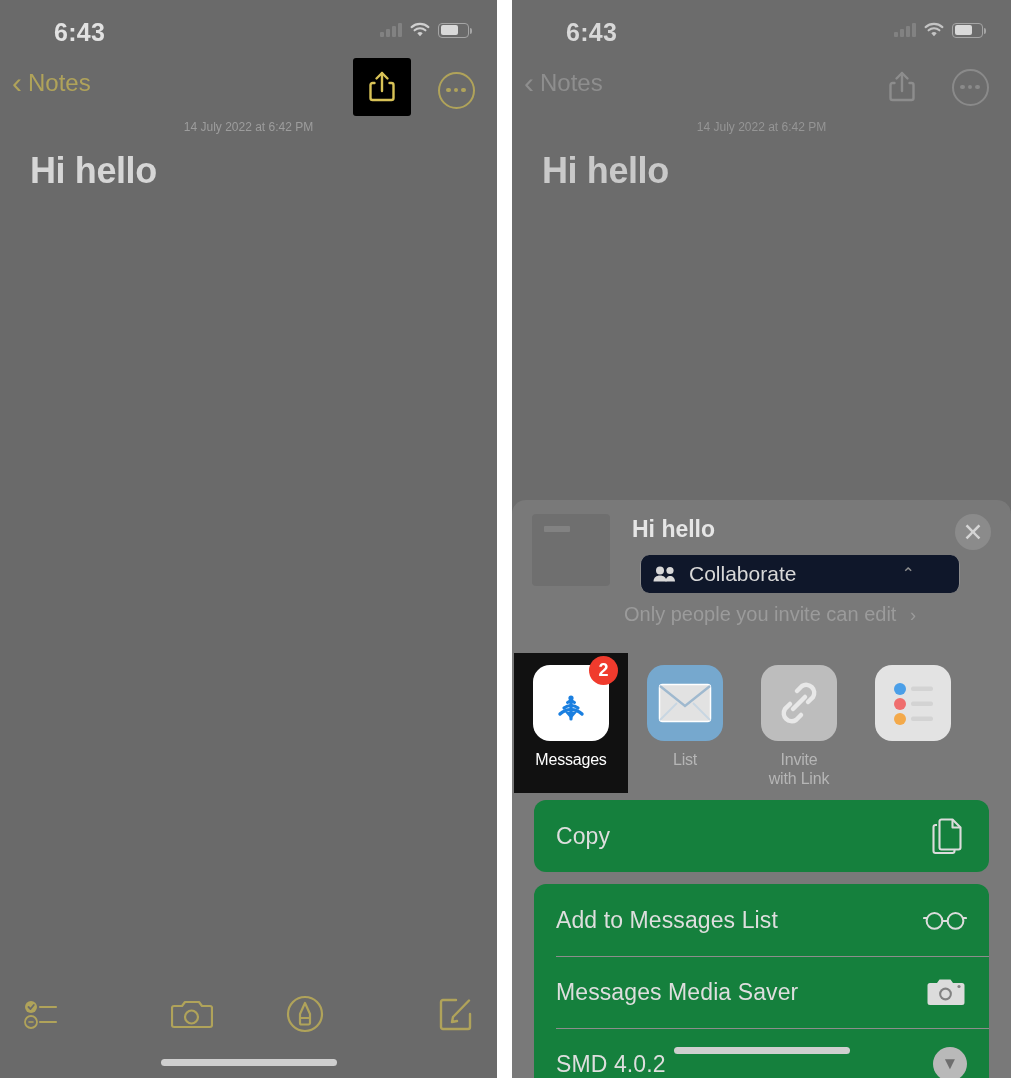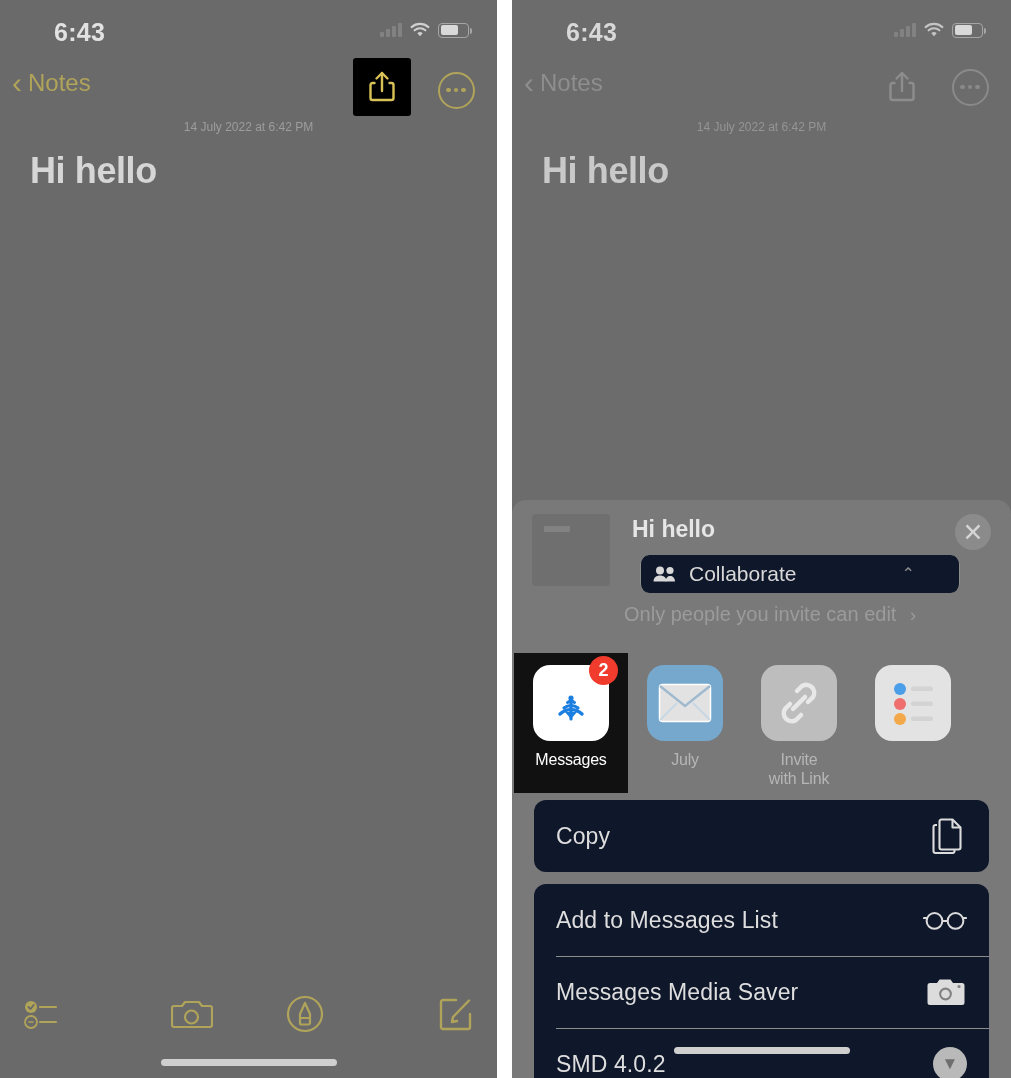--- a/index.html
+++ b/index.html
@@ -458,7 +458,7 @@
                 <path d="M2 37 L19 20 M52 37 L35 20" fill="none" stroke="#c8d6e2" stroke-width="1.8"></path>
               </svg>
             </div>
-            <div class="app-label">July</div>
+            <div class="app-label">List</div>
           </div>
 
           <div class="app">

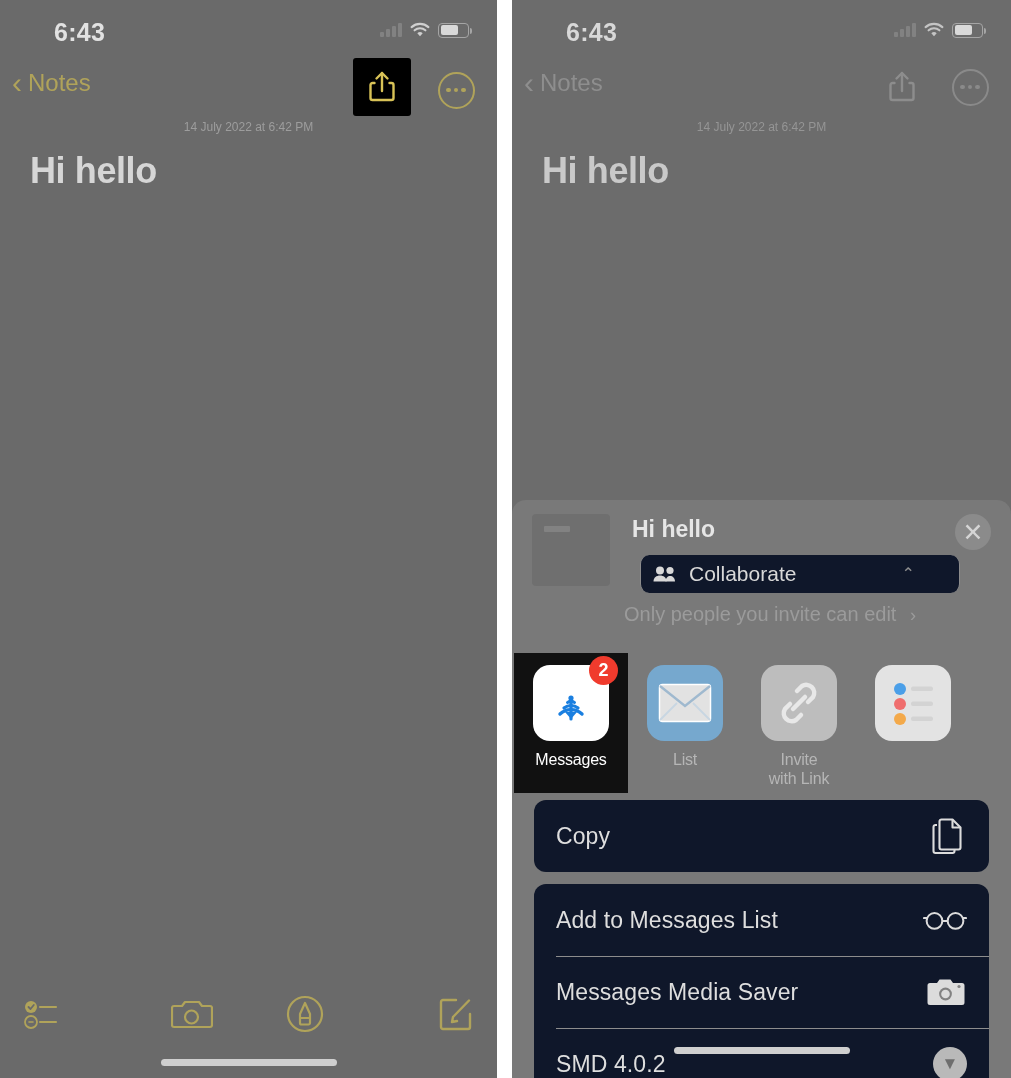--- a/index.html
+++ b/index.html
@@ -233,7 +233,7 @@
   .ss-list { position: absolute; top: 300px; left: 0; right: 0; bottom: 0; }
   .card {
     margin: 0 22px 12px 22px;
-    background: #0f172a;
+    background: #15803d;
     border-radius: 12px;
     overflow: hidden;
   }

